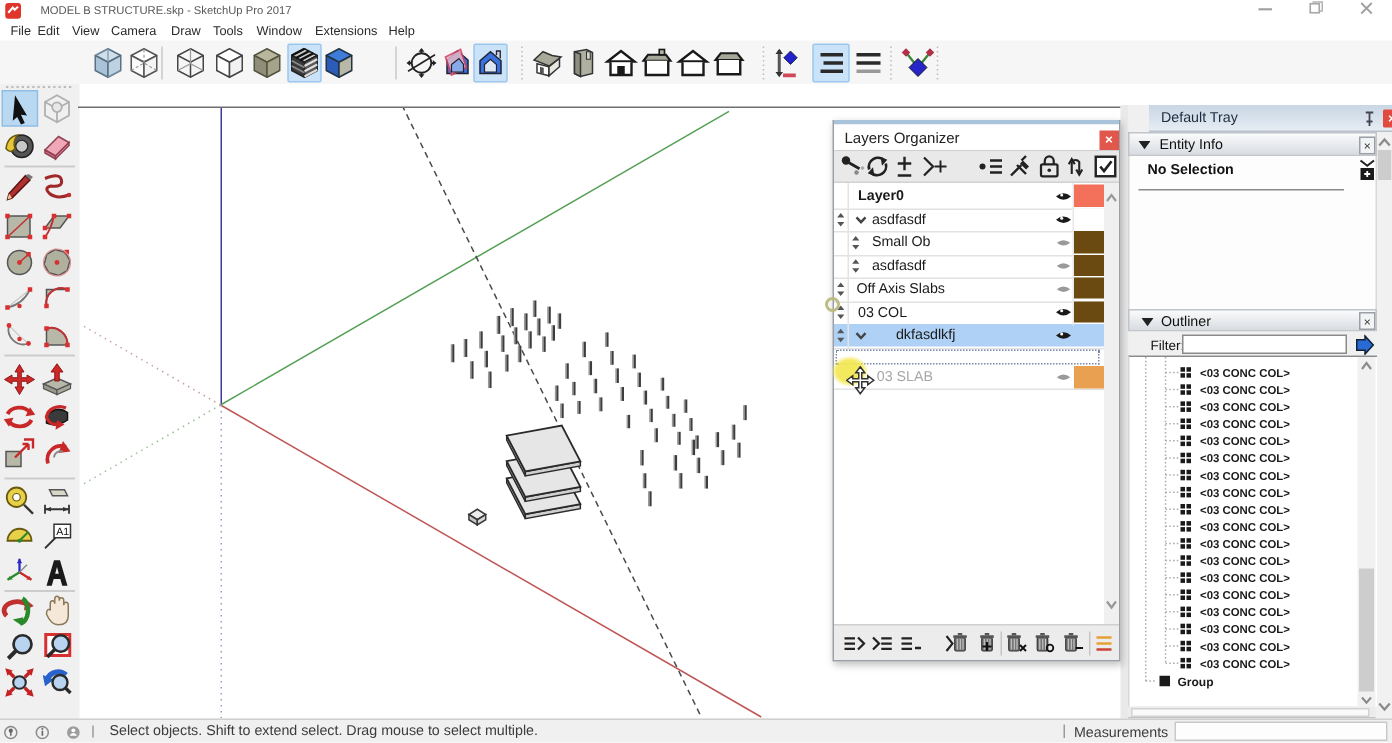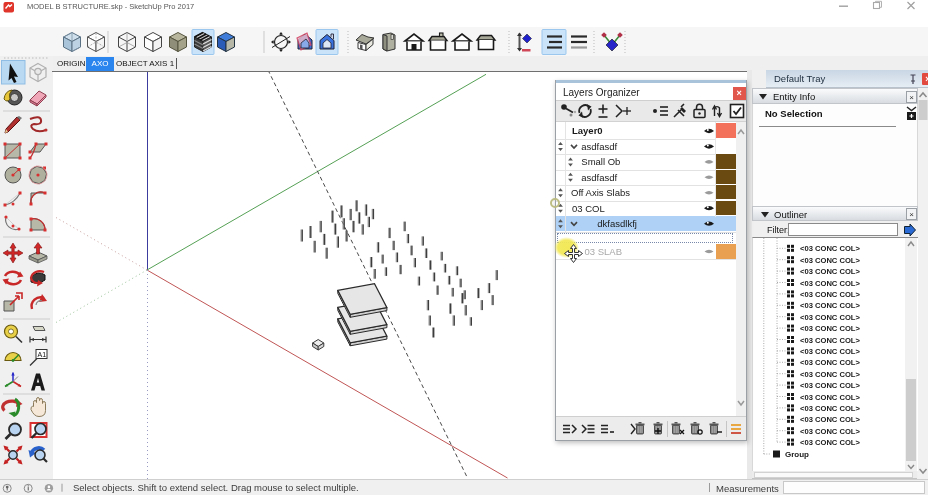--- a/index.html
+++ b/index.html
@@ -27,6 +27,17 @@
   </svg>
 </div>
 
+<div class="abs" style="left:0;top:14px;width:928px;height:13px;background:#fff;font-size:8.5px;color:#2a2a2a;">
+  <span class="abs" style="left:7px;top:1px;">File</span>
+  <span class="abs" style="left:25px;top:1px;">Edit</span>
+  <span class="abs" style="left:48px;top:1px;">View</span>
+  <span class="abs" style="left:74px;top:1px;">Camera</span>
+  <span class="abs" style="left:114px;top:1px;">Draw</span>
+  <span class="abs" style="left:142px;top:1px;">Tools</span>
+  <span class="abs" style="left:171px;top:1px;">Window</span>
+  <span class="abs" style="left:210px;top:1px;">Extensions</span>
+  <span class="abs" style="left:259px;top:1px;">Help</span>
+</div>
 
 <div class="abs" style="left:0;top:27px;width:928px;height:29px;background:#f6f6f6;">
   <svg class="abs" style="left:0;top:0;" width="928" height="29" viewBox="0 0 928 29">

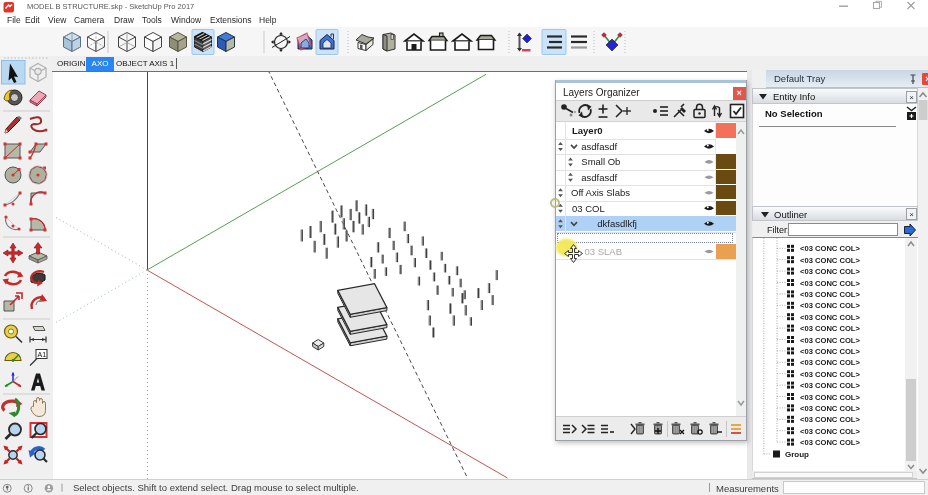--- a/index.html
+++ b/index.html
@@ -364,12 +364,6 @@
       </svg>
 </div>
 
-<div class="abs" style="left:53px;top:56px;width:875px;height:15px;background:#efefef;font-size:8px;color:#111;">
-  <span class="abs" style="left:4px;top:2.5px;">ORIGIN</span>
-  <span class="abs" style="left:33px;top:0.5px;width:28px;height:14px;background:#2b85ef;color:#fff;text-align:center;line-height:14px;">AXO</span>
-  <span class="abs" style="left:63px;top:2.5px;">OBJECT AXIS 1</span>
-  <span class="abs" style="left:123px;top:1.5px;width:1px;height:11px;background:#555;"></span>
-</div>
 <div class="abs" style="left:52px;top:71px;width:695px;height:1px;background:#6f6f6f;"></div>
 
 <svg class="abs" style="left:54px;top:72px;background:#fff;" width="693" height="407" viewBox="0 0 693 407">

